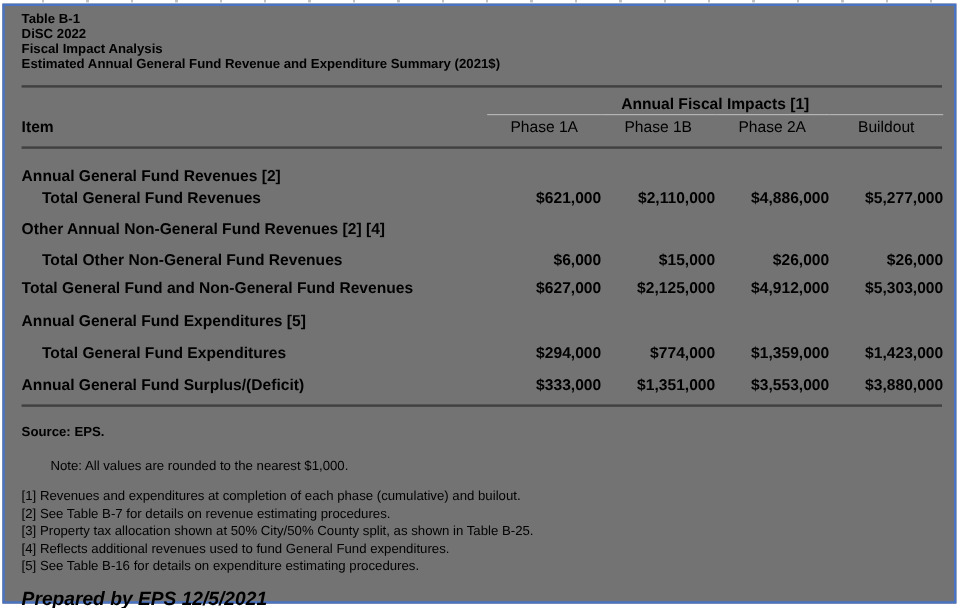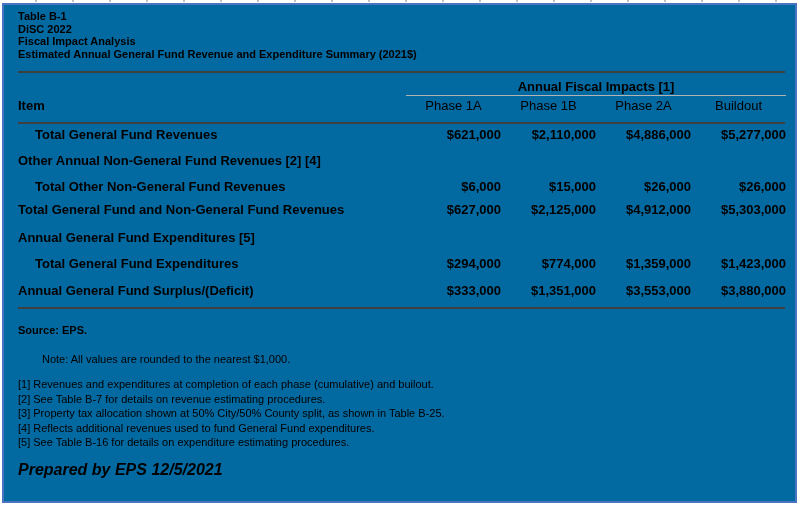--- a/index.html
+++ b/index.html
@@ -18,7 +18,7 @@
   .frame{
     position:absolute;top:3px;left:2px;right:3px;bottom:4px;
     border:2px solid #4a73c2;
-    background:#0369a1;
+    background:#737373;
     box-sizing:border-box;
     padding:5px 6px 0 14px;
   }

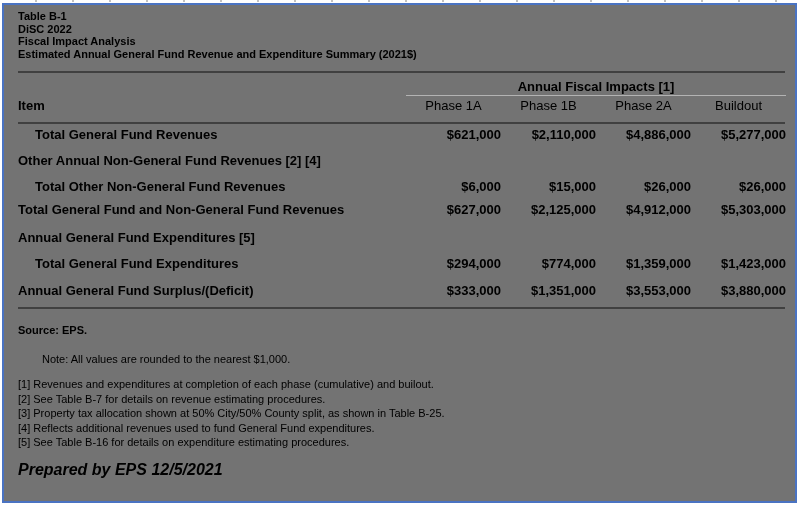--- a/index.html
+++ b/index.html
@@ -117,6 +117,13 @@
       </colgroup>
 
     <tbody>
+        <tr class="pt12">
+      <td class="lbl">Annual General Fund Revenues [2]</td>
+      <td class="num"></td>
+      <td class="num"></td>
+      <td class="num"></td>
+      <td class="num"></td>
+    </tr>
 
     <tr>
       <td class="lbl ind">Total General Fund Revenues</td>

